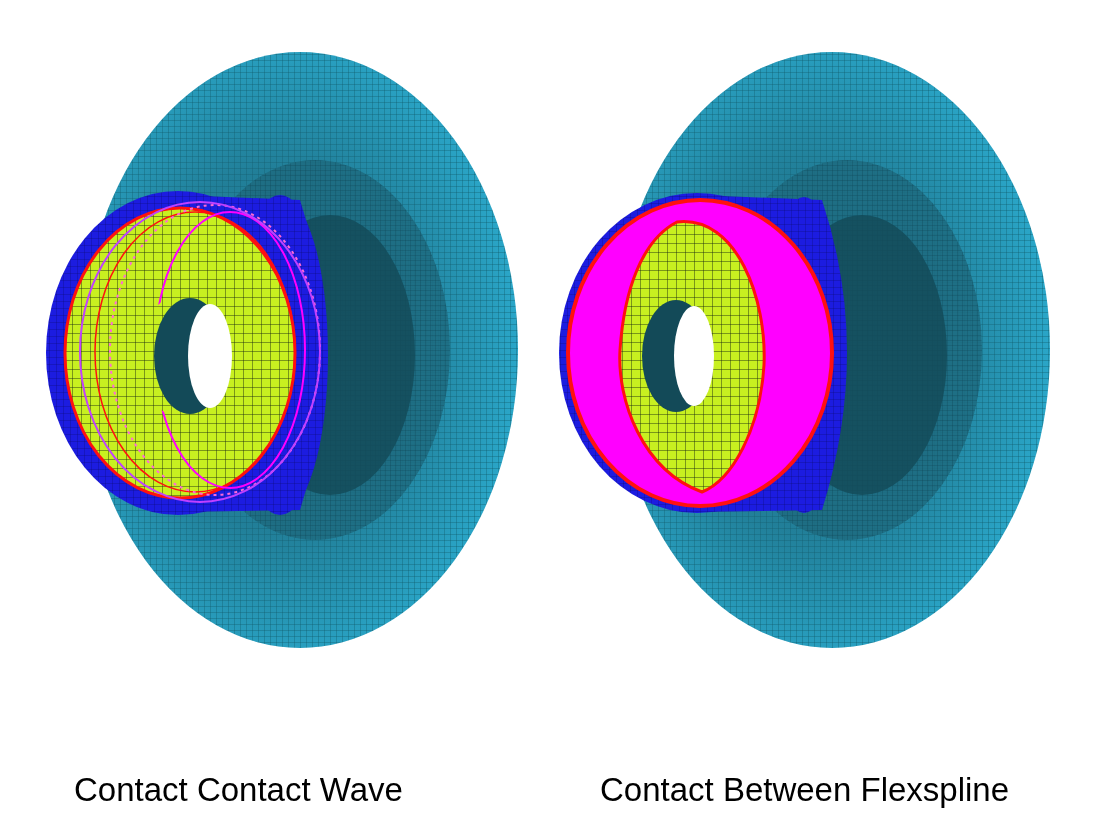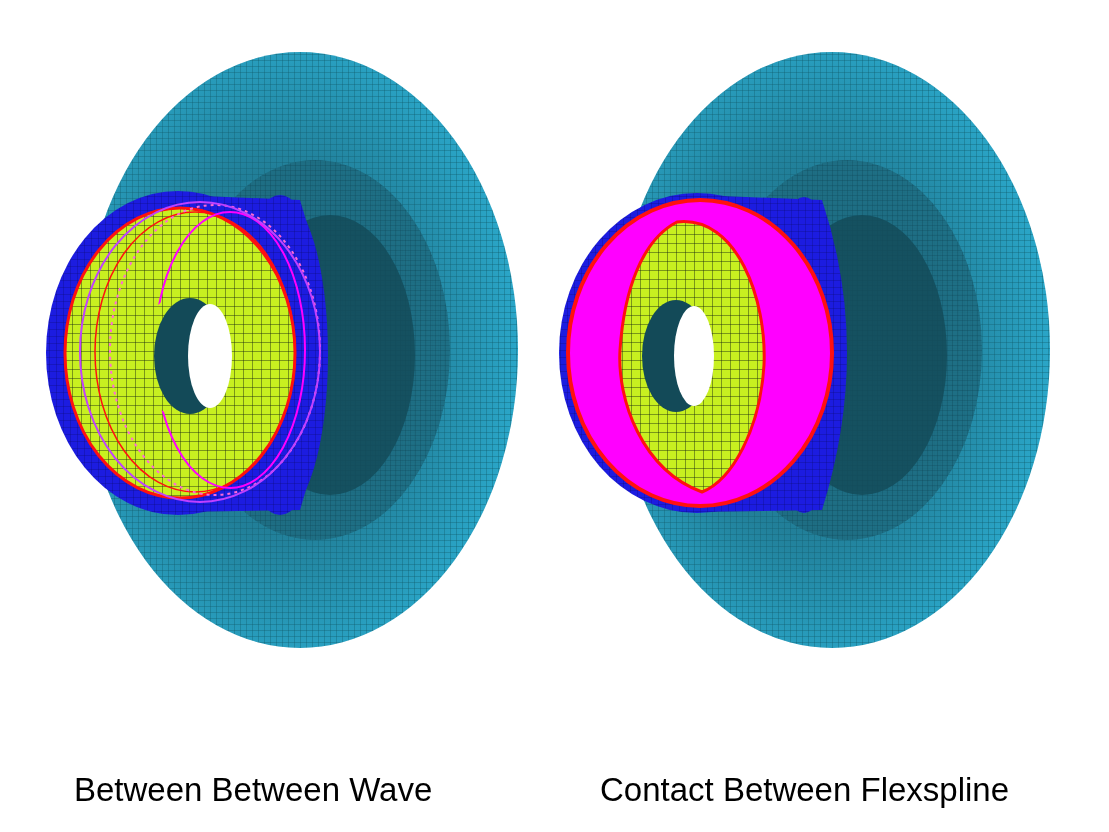--- a/index.html
+++ b/index.html
@@ -65,7 +65,7 @@
     <ellipse cx="210" cy="356" rx="22" ry="52" fill="#ffffff"></ellipse>
   </svg>
   <div class="caption" style="left:74px;top:672px;">
-    <span class="line">Between Between Wave</span>
+    <span class="line">Contact Contact Wave</span>
     
   </div>
 </div>

